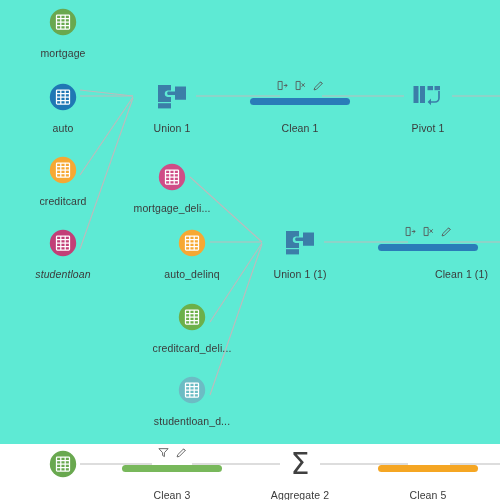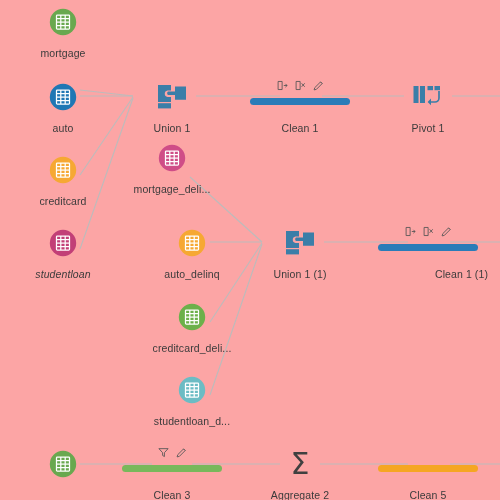--- a/index.html
+++ b/index.html
@@ -16,8 +16,8 @@
   #canvas {
     position: relative;
     width: 500px;
-    height: 500px;
-    background: #fca5a5;
+    height: 444px;
+    background: #5eead4;
   }
   #edges {
     position: absolute;

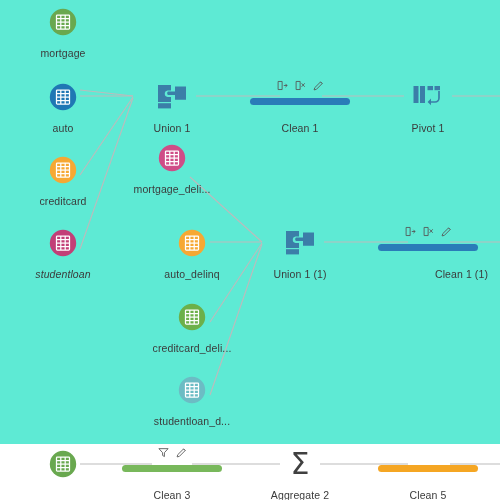--- a/index.html
+++ b/index.html
@@ -233,7 +233,7 @@
         </div>
         <div class="node-label">Pivot 1</div>
       </div>
-      <div class="node" style="left: 172px; top: 141px;">
+      <div class="node" style="left: 172px; top: 160px;">
         <div class="node-art">
           <div class="src-circle">
             <svg width="28" height="28" viewBox="0 0 28 28">

